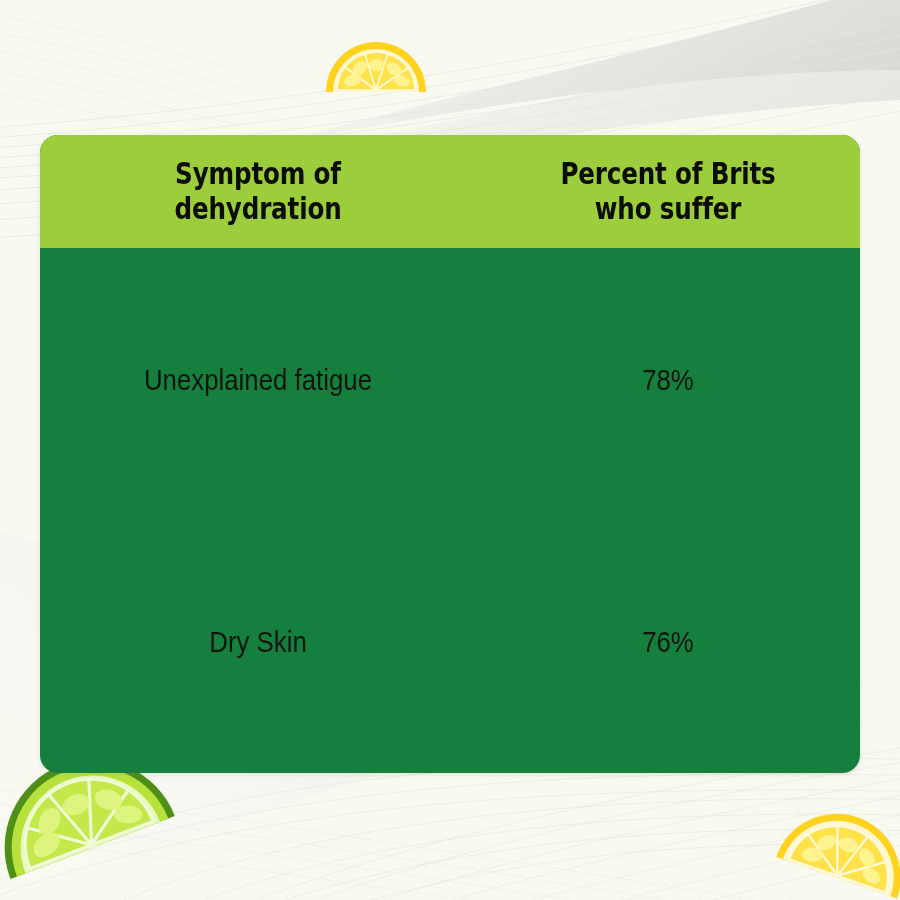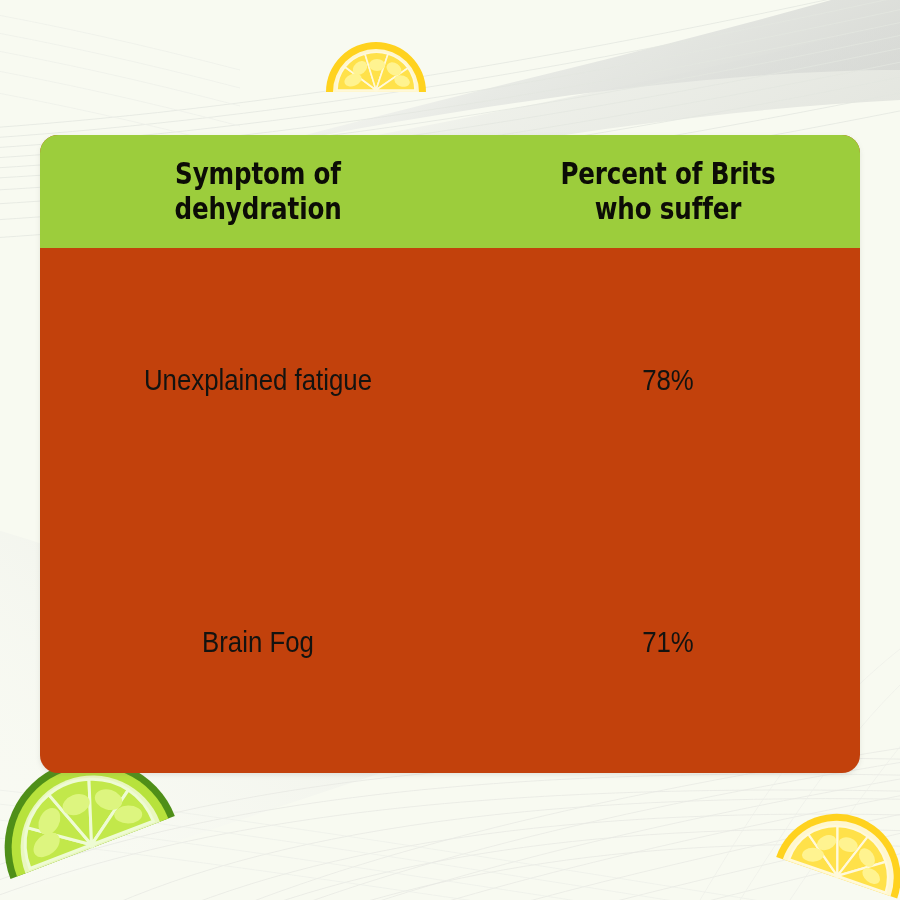--- a/index.html
+++ b/index.html
@@ -50,7 +50,7 @@
     height: 638px;
     border-radius: 18px;
     overflow: hidden;
-    background: #c2410c;
+    background: #15803d;
     box-shadow: 0 2px 5px rgba(120,120,110,0.16);
   }
 

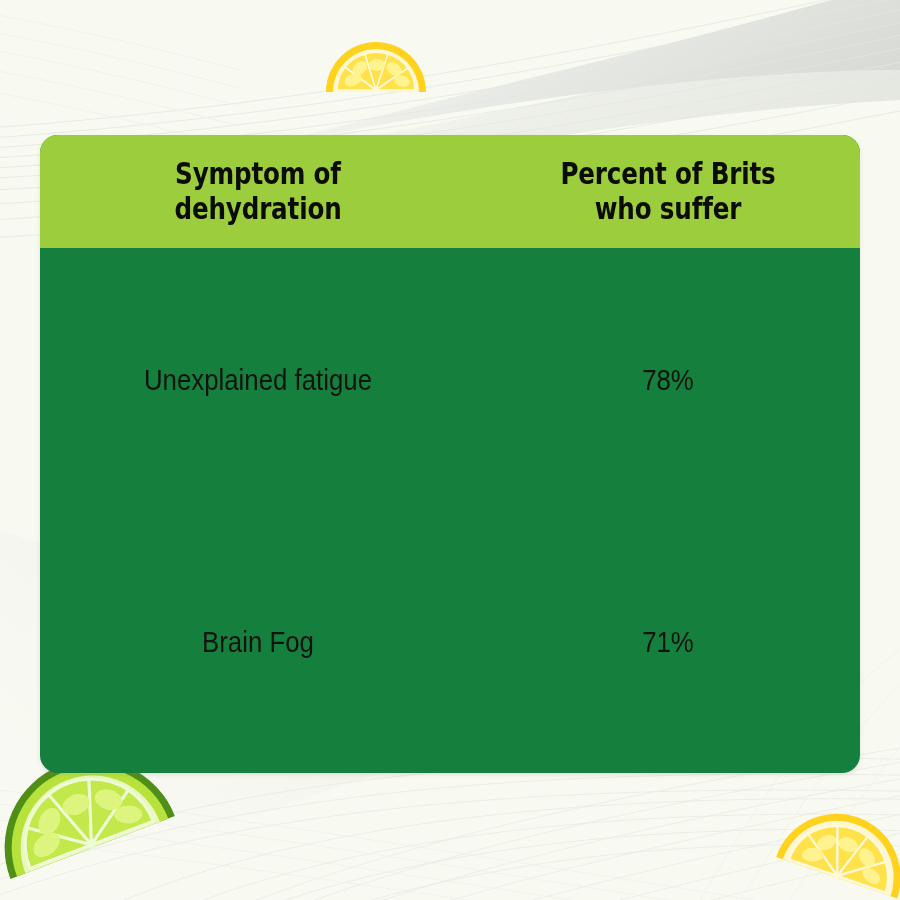--- a/index.html
+++ b/index.html
@@ -289,10 +289,6 @@
         <div class="cell col-1">Unexplained fatigue</div>
         <div class="cell col-2">78%</div>
       </div>
-      <div class="row">
-        <div class="cell col-1">Brain Fog</div>
-        <div class="cell col-2">71%</div>
-      </div>
     </div>
 
   </div>

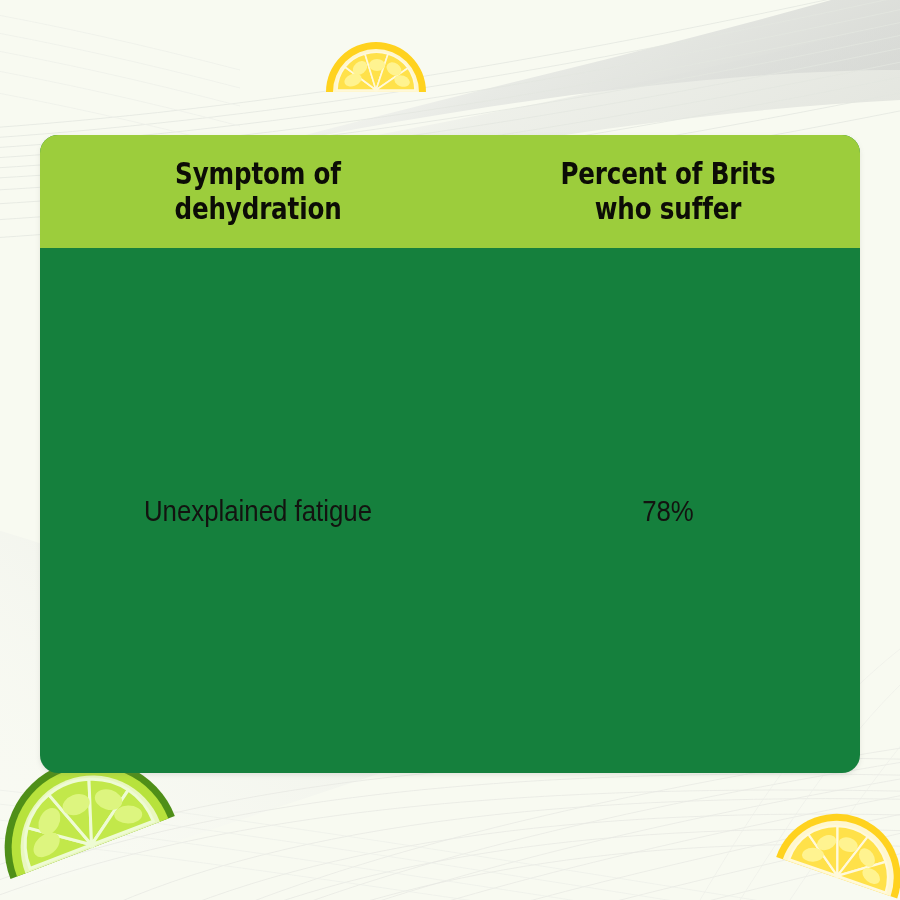--- a/index.html
+++ b/index.html
@@ -289,6 +289,10 @@
         <div class="cell col-1">Unexplained fatigue</div>
         <div class="cell col-2">78%</div>
       </div>
+      <div class="row">
+        <div class="cell col-1">Dry Skin</div>
+        <div class="cell col-2">76%</div>
+      </div>
     </div>
 
   </div>

